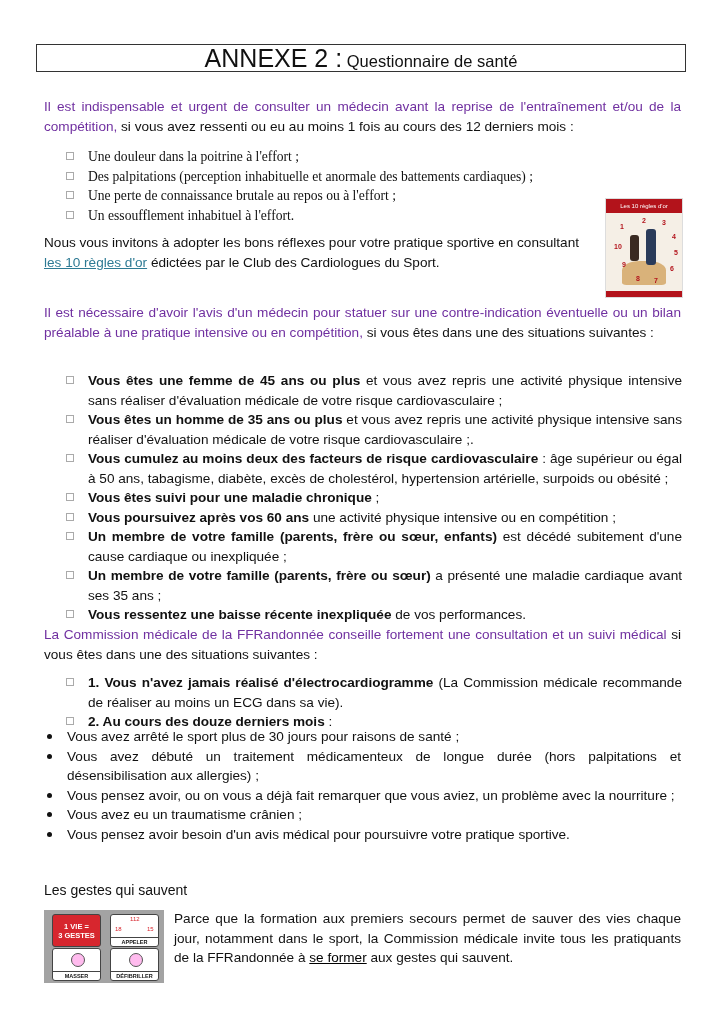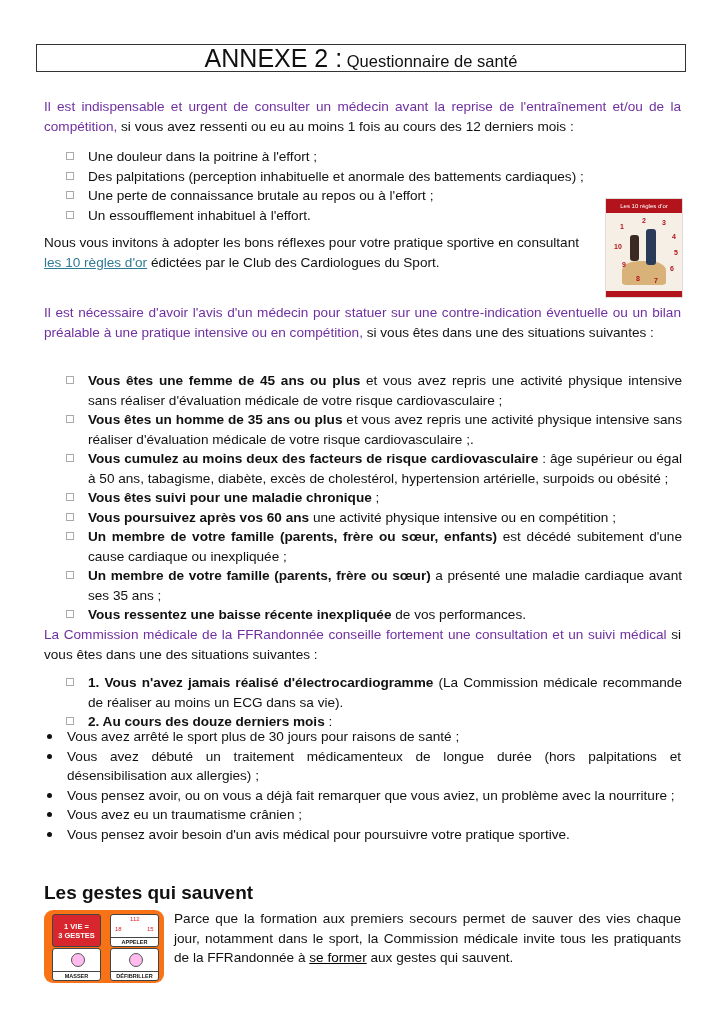--- a/index.html
+++ b/index.html
@@ -48,7 +48,7 @@
     <span class="purple">Il est indispensable et urgent de consulter un médecin avant la reprise de l'entraînement et/ou de la compétition,</span><span> si vous avez ressenti ou eu au moins 1 fois au cours des 12 derniers mois :</span>
   </div>
 
-  <ul class="list" style="top:147px;">
+  <ul class="list" style="top:147px;font-family:Liberation Serif, serif;">
     <li><span class="cb"></span><span>Une douleur dans la poitrine à l'effort ;</span></li>
     <li><span class="cb"></span><span>Des palpitations (perception inhabituelle et anormale des battements cardiaques) ;</span></li>
     <li><span class="cb"></span><span>Une perte de connaissance brutale au repos ou à l'effort ;</span></li>

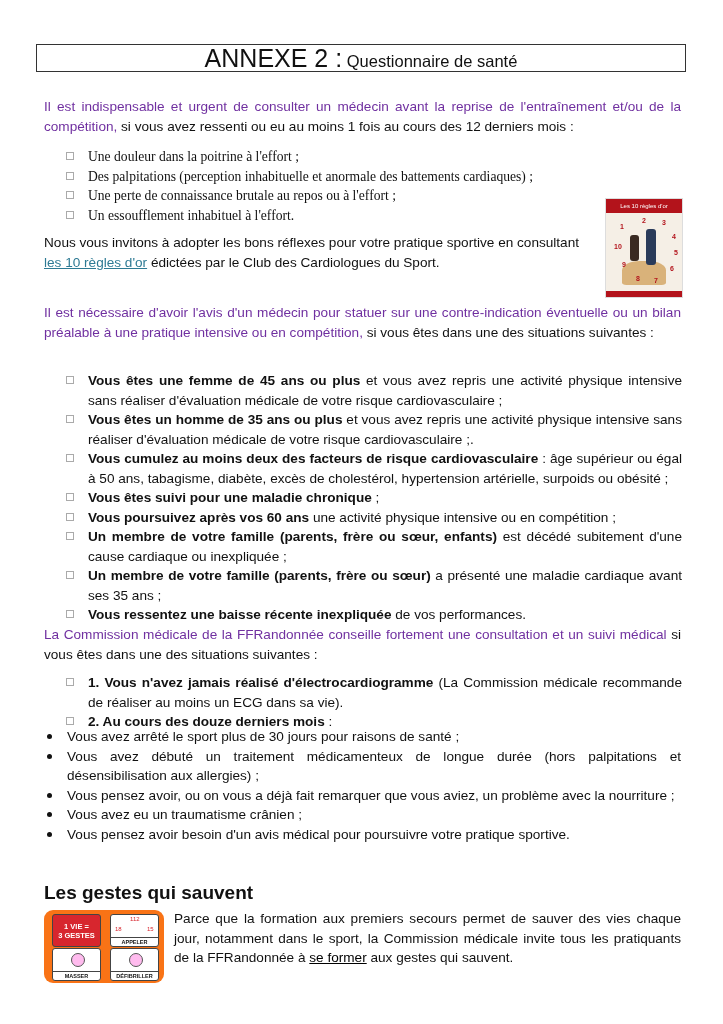--- a/index.html
+++ b/index.html
@@ -32,7 +32,7 @@
   .tile.red { background: #d7262e; color: #fff; font-weight: bold; font-size: 7.5px; text-align: center; line-height: 9px; padding-top: 7px; }
   .tile .lbl { position: absolute; bottom: 0; left: 0; right: 0; height: 8px; border-top: 1px solid #444; font-size: 5.5px; text-align: center; line-height: 8px; font-weight: bold; }
   .tile .ico { position: absolute; left: 18px; top: 4px; width: 12px; height: 12px; border-radius: 50%; border: 1px solid #555; background: #fbe; }
-  .heading { position: absolute; left: 44px; top: 882px; font-weight: bold; font-size: 19px; }
+  .heading { position: absolute; left: 44px; top: 882px; font-weight: normal; font-size: 14px; }
 </style>
 </head>
 <body>

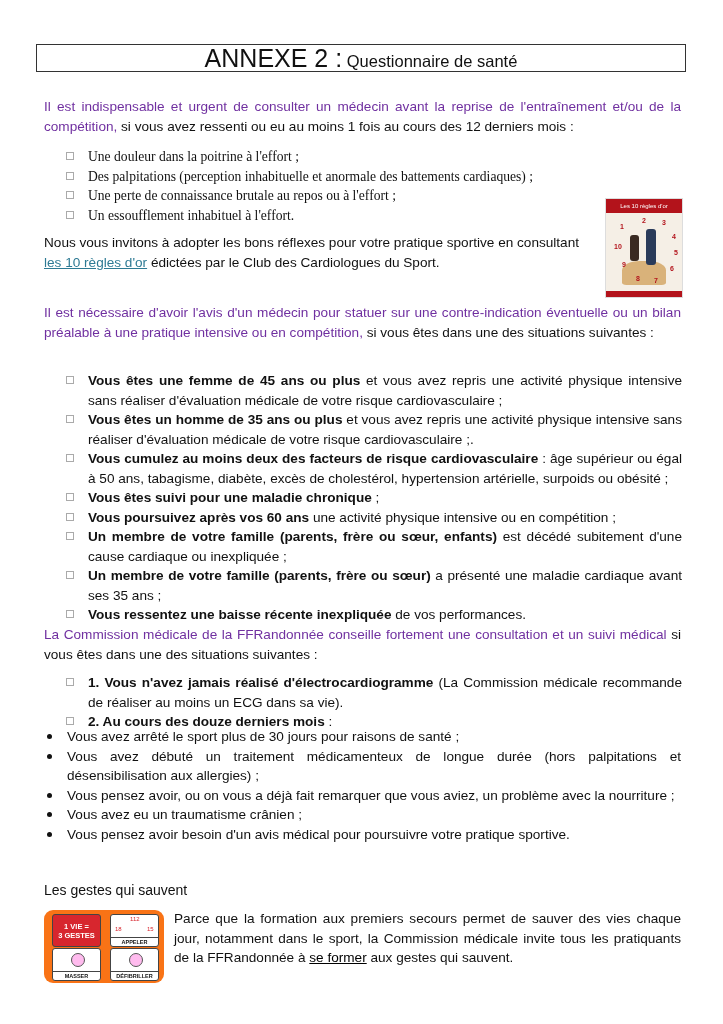--- a/index.html
+++ b/index.html
@@ -27,7 +27,7 @@
   .poster .num { position: absolute; color: #b3131b; font-size: 7px; font-weight: bold; }
   .poster .sand { position: absolute; left: 16px; top: 62px; width: 44px; height: 24px; background: #d9b27a; border-radius: 40% 40% 10% 10%; }
   .runner { position: absolute; background: #3a2a22; border-radius: 3px; }
-  .gestes { position: absolute; left: 44px; top: 910px; width: 120px; height: 73px; background: #f97316; border-radius: 9px; }
+  .gestes { position: absolute; left: 44px; top: 910px; width: 120px; height: 73px; background: #a3a3a3; }
   .tile { position: absolute; width: 49px; height: 33px; background: #fff; border: 1px solid #444; border-radius: 3px; box-sizing: border-box; }
   .tile.red { background: #d7262e; color: #fff; font-weight: bold; font-size: 7.5px; text-align: center; line-height: 9px; padding-top: 7px; }
   .tile .lbl { position: absolute; bottom: 0; left: 0; right: 0; height: 8px; border-top: 1px solid #444; font-size: 5.5px; text-align: center; line-height: 8px; font-weight: bold; }

